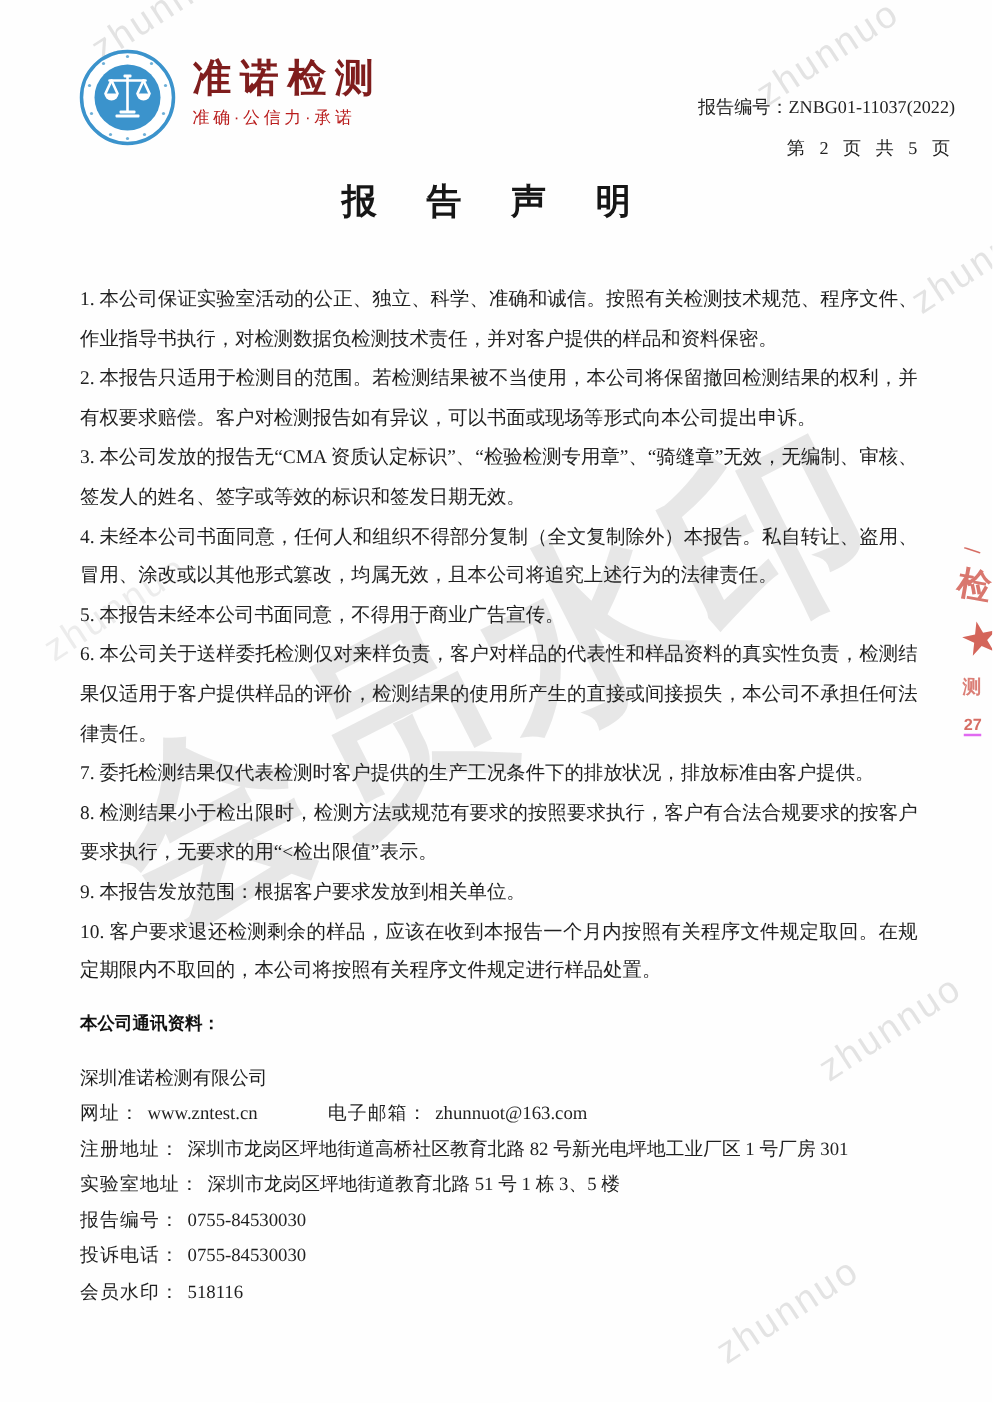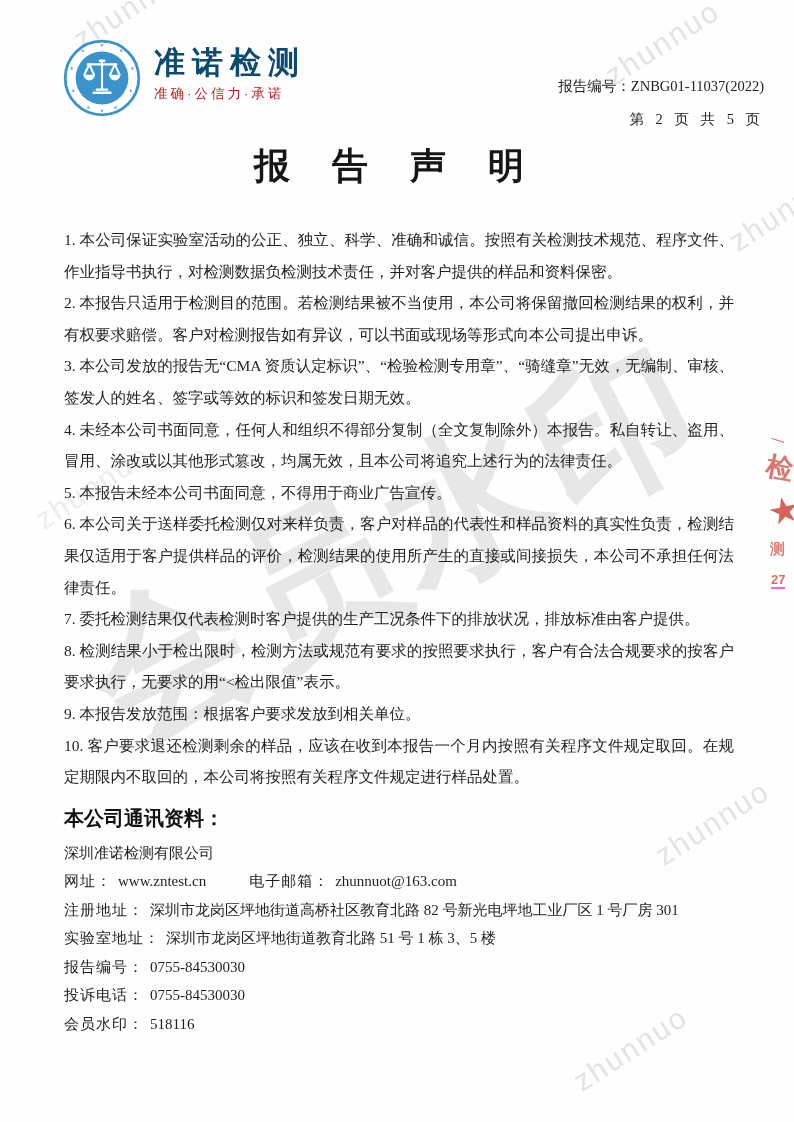--- a/index.html
+++ b/index.html
@@ -46,7 +46,7 @@
   .brand{
     font-family:"Liberation Sans","DejaVu Sans",sans-serif;
     font-weight:bold;font-size:31px;letter-spacing:7px;
-    color:#0c4a6e;line-height:34px;
+    color:#7f1d1d;line-height:34px;
   }
   .tagline{
     font-family:"Liberation Sans","DejaVu Sans",sans-serif;

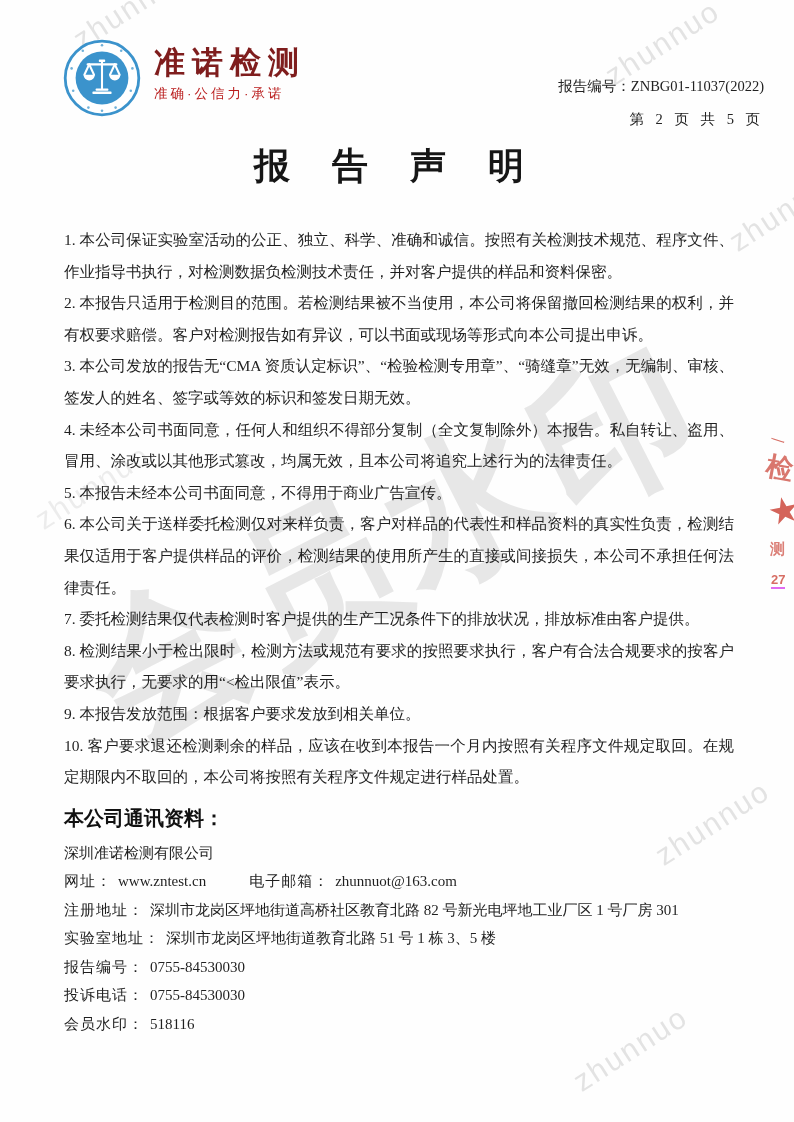--- a/index.html
+++ b/index.html
@@ -64,7 +64,7 @@
     position:absolute;left:0;right:0;top:142px;
     margin:0;text-align:center;
     font-family:"Liberation Sans","DejaVu Sans",sans-serif;
-    font-size:36px;font-weight:bold;letter-spacing:16px;
+    font-size:28px;font-weight:bold;letter-spacing:16px;
     color:#161616;
   }
 

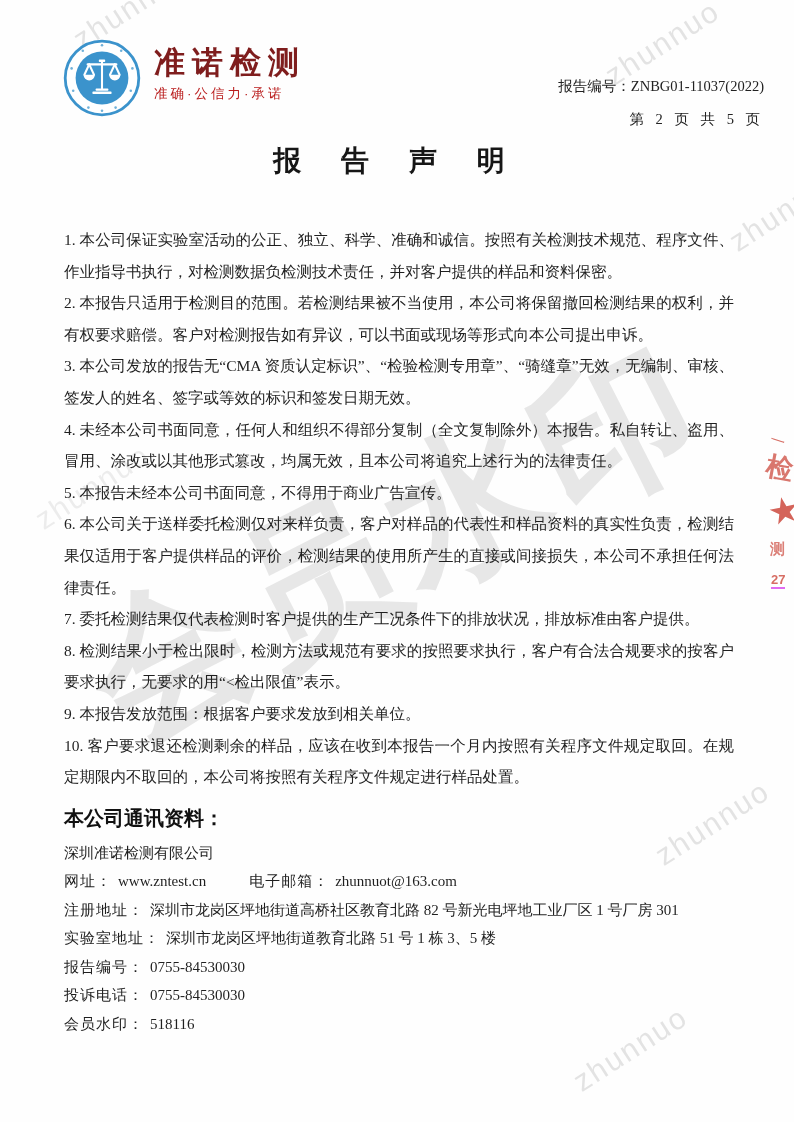--- a/index.html
+++ b/index.html
@@ -83,7 +83,7 @@
   }
   .contact-heading{
     font-family:"Liberation Sans","DejaVu Sans",sans-serif;
-    font-weight:bold;font-size:20px;margin-bottom:6px;color:#111;
+    font-weight:bold;font-size:14px;margin-bottom:16px;color:#111;
   }
   .c-label{letter-spacing:1px;}
   .c-value{margin-left:6px;}

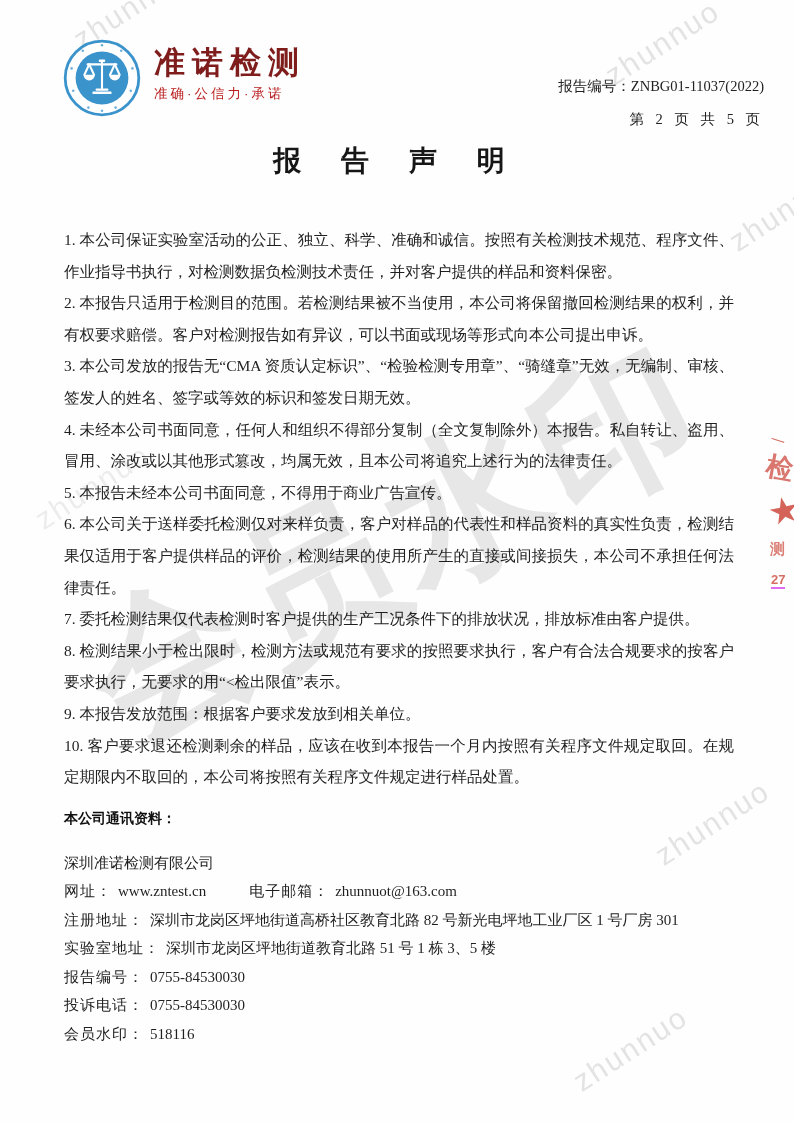--- a/index.html
+++ b/index.html
@@ -87,7 +87,7 @@
   }
   .c-label{letter-spacing:1px;}
   .c-value{margin-left:6px;}
-  .seg-gap{margin-left:43px;}
+  .seg-gap{margin-left:56px;}
 
   
   .edge-seal{

